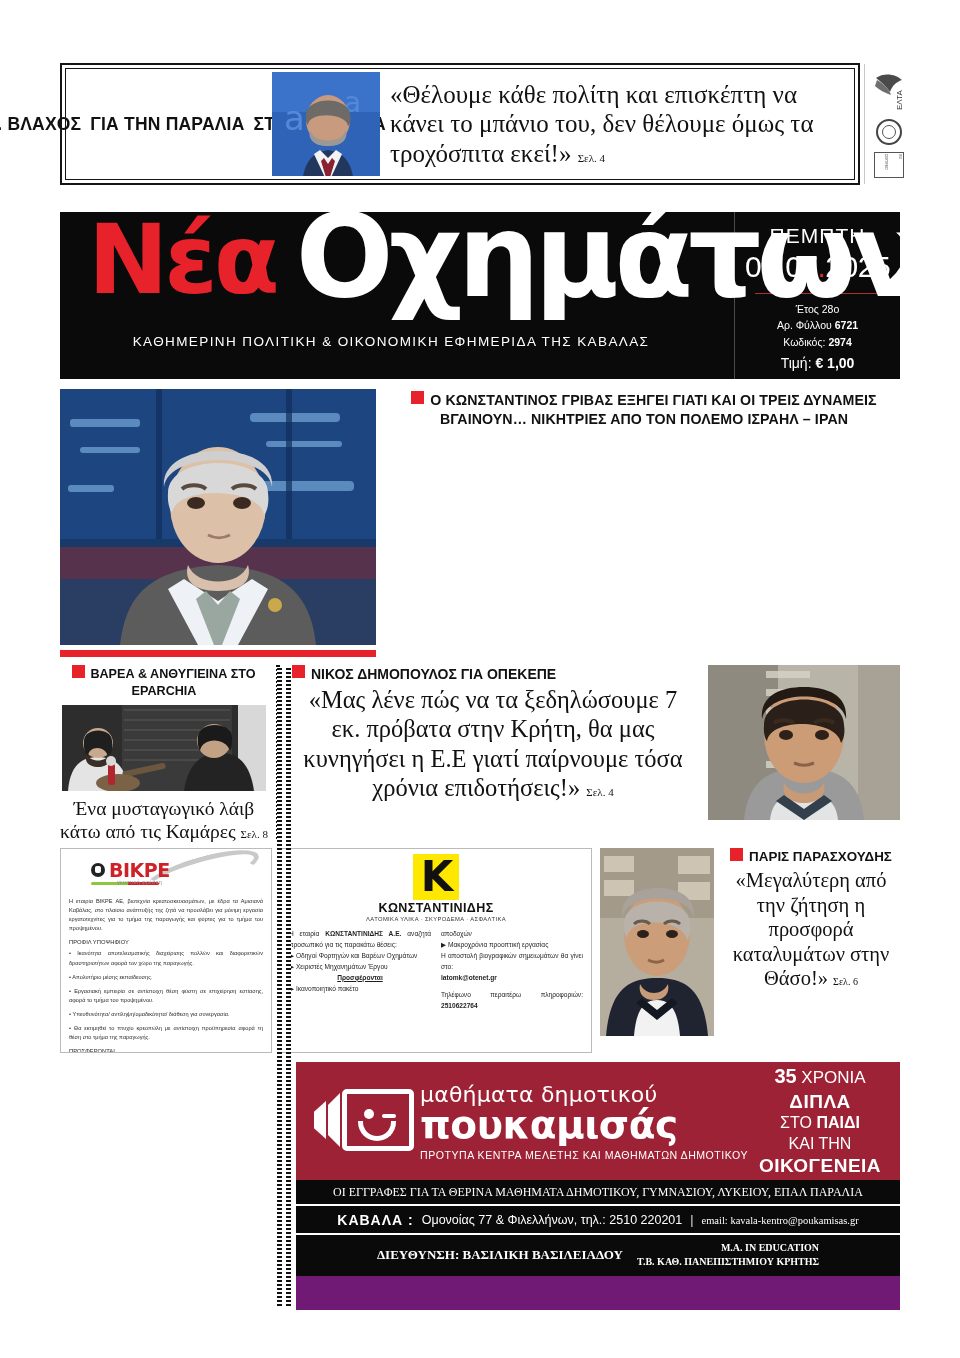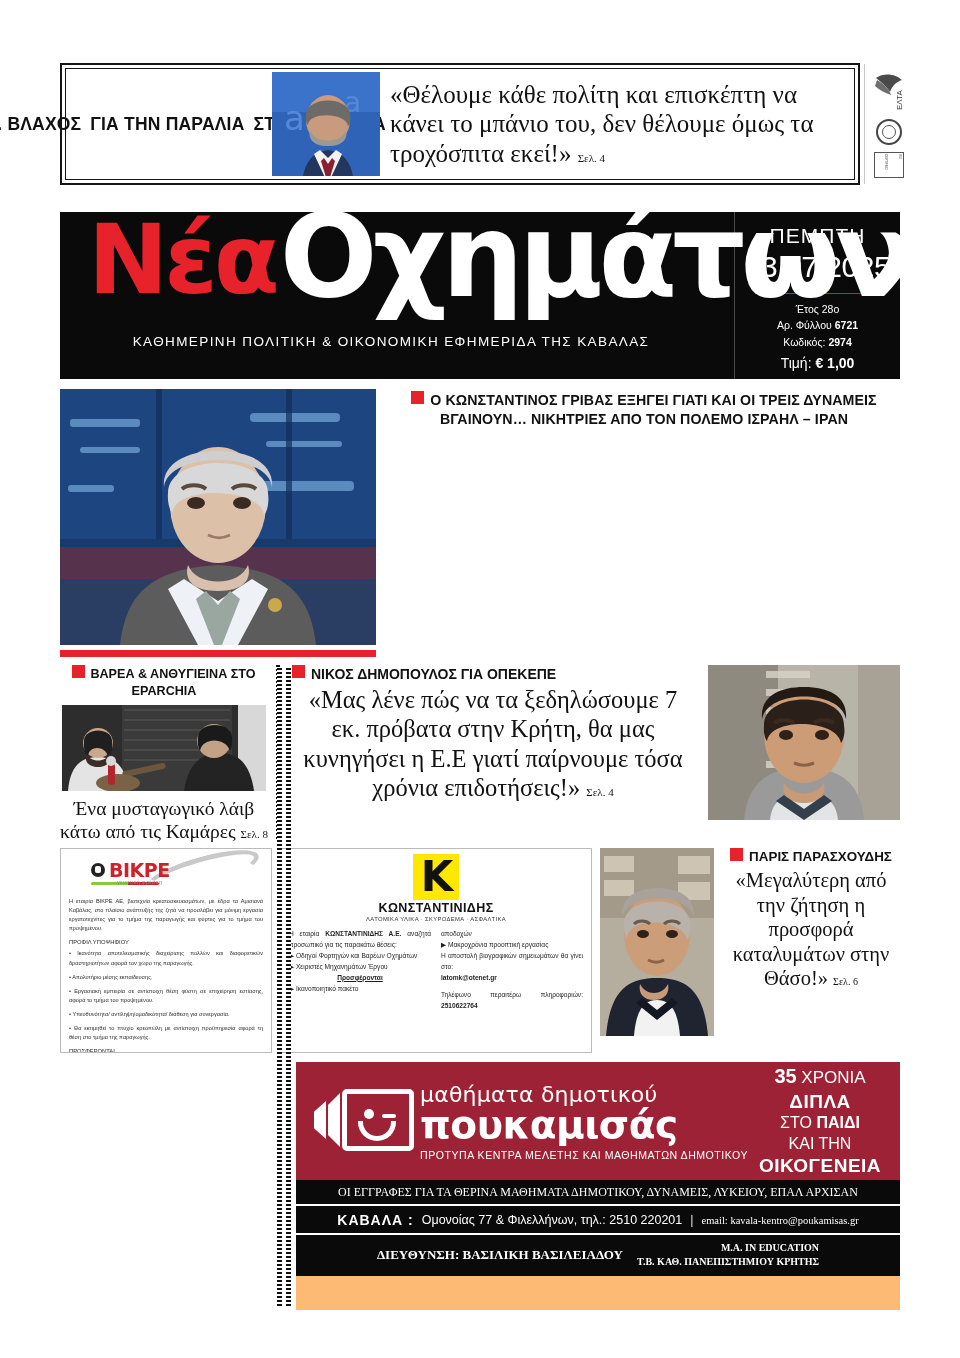--- a/index.html
+++ b/index.html
@@ -68,7 +68,7 @@
   .mh-left { flex: 1; position: relative; }
   .mh-title {
     position: absolute; left: 28px; top: -2px; width: 700px; height: 120px;
-    display: flex; align-items: flex-start;
+    display: flex; align-items: flex-start; gap: 16px;
   }
   .mh-nea {
     font-family: "DejaVu Sans", sans-serif; font-weight: bold; font-size: 96px;

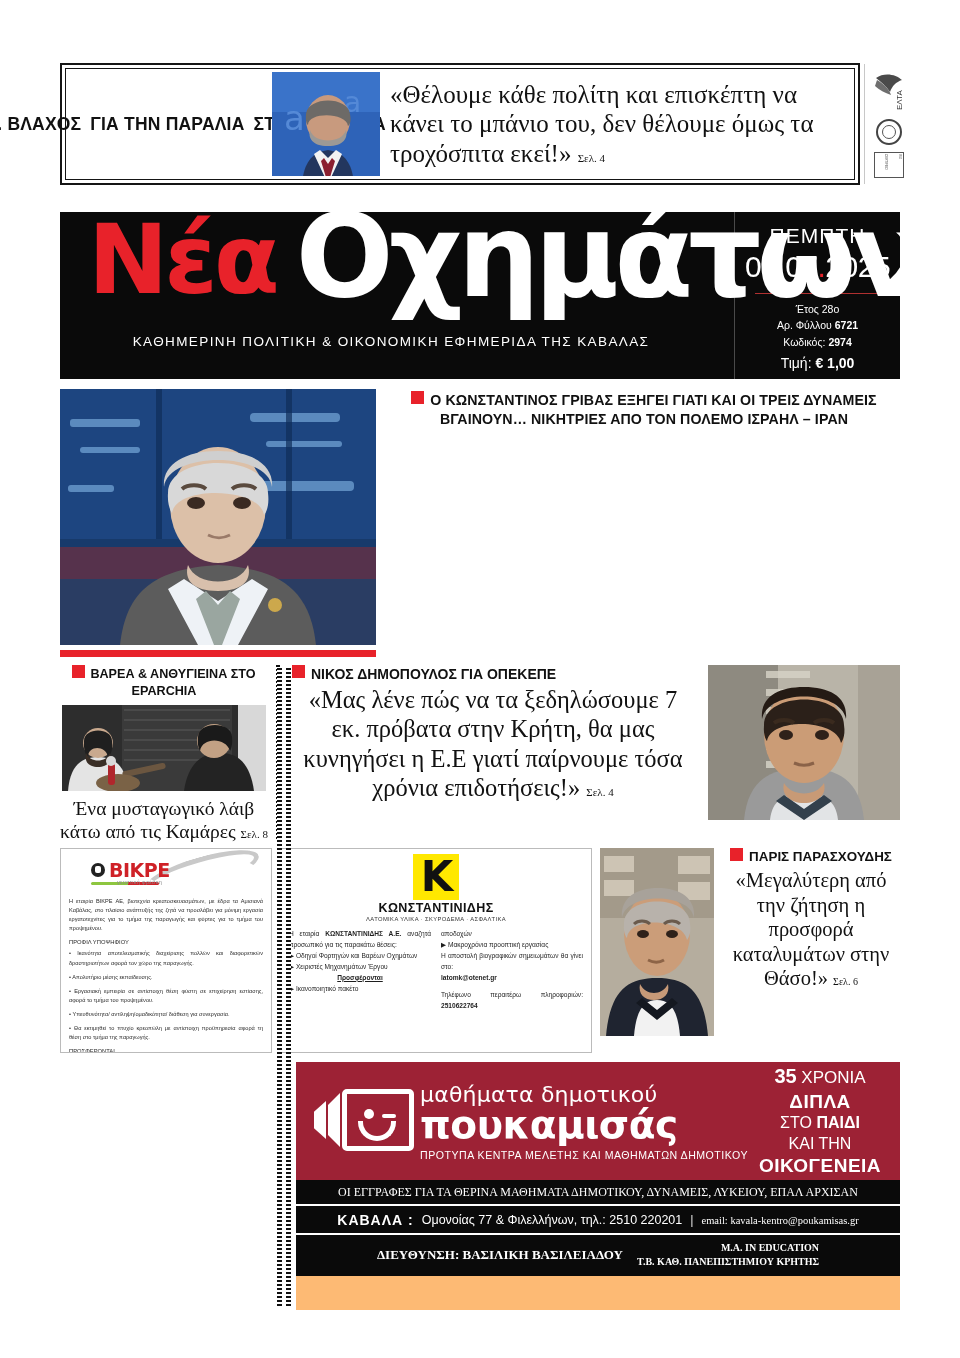--- a/index.html
+++ b/index.html
@@ -181,7 +181,7 @@
                 text-align:center; margin-top: 3px; color:#111; }
 
   
-  .pouk { position:absolute; left:296px; top:1062px; width:604px; height: 248px; background:#fdba74; }
+  .pouk { position:absolute; left:296px; top:1062px; width:604px; height: 248px; background:#701a75; }
   .pouk-top { background:#9d2235; height: 118px; display:flex; align-items:center; padding: 0 10px; color:#fff; }
   .pouk-mark { width: 108px; height: 72px; position:relative; flex:0 0 auto; }
   .pouk-mark .card {

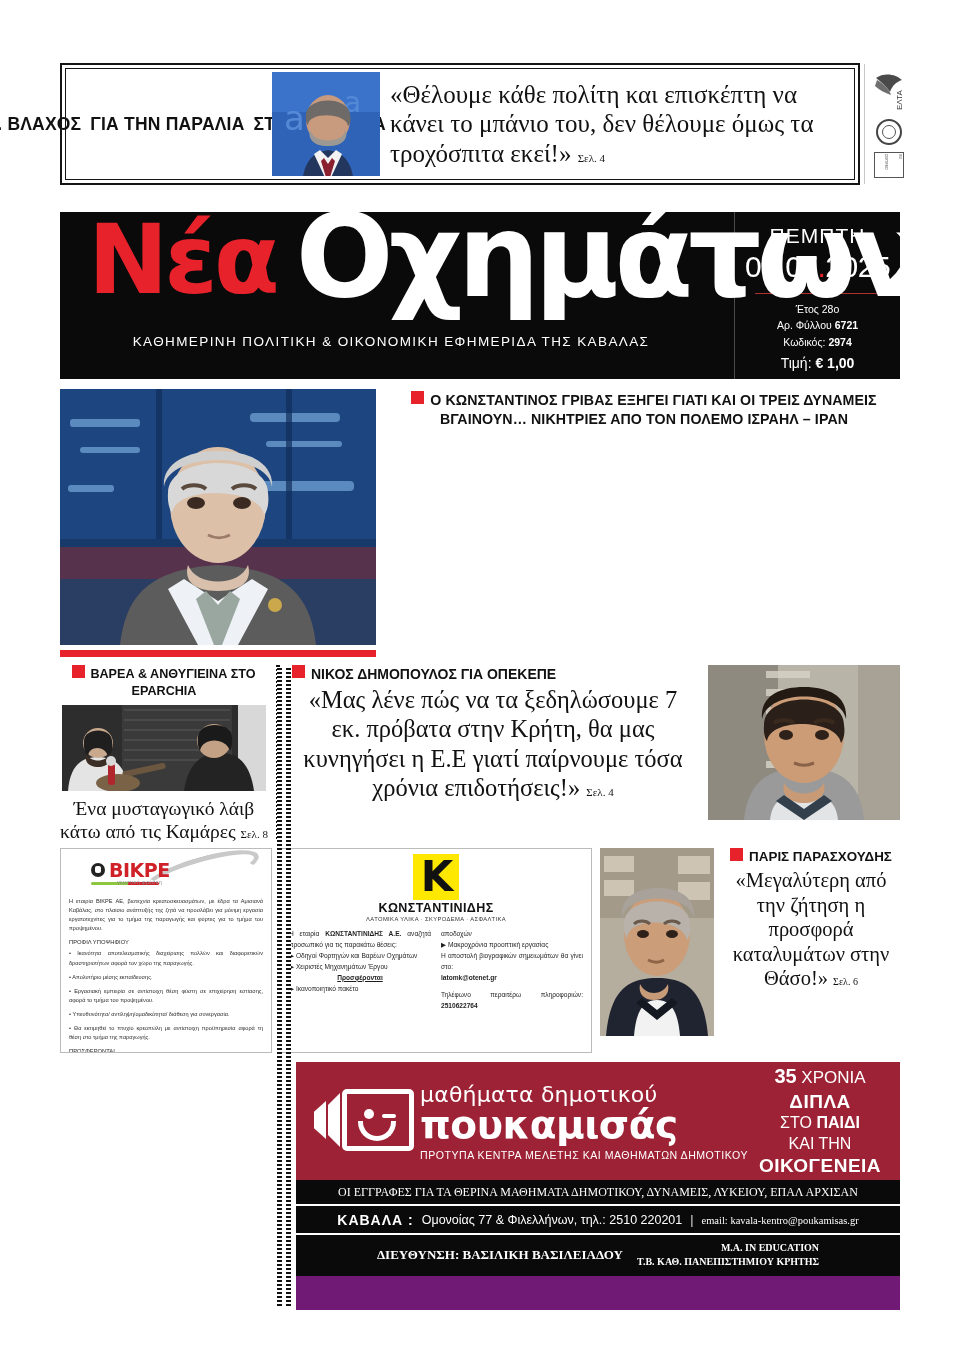--- a/index.html
+++ b/index.html
@@ -535,7 +535,7 @@
       </div>
     </div>
     <div class="pouk-black">
-      <div class="pb-row pb1">ΟΙ ΕΓΓΡΑΦΕΣ ΓΙΑ ΤΑ ΘΕΡΙΝΑ ΜΑΘΗΜΑΤΑ ΔΗΜΟΤΙΚΟΥ, ΔΥΝΑΜΕΙΣ, ΛΥΚΕΙΟΥ, ΕΠΑΛ ΑΡΧΙΣΑΝ</div>
+      <div class="pb-row pb1">ΟΙ ΕΓΓΡΑΦΕΣ ΓΙΑ ΤΑ ΘΕΡΙΝΑ ΜΑΘΗΜΑΤΑ ΔΗΜΟΤΙΚΟΥ, ΓΥΜΝΑΣΙΟΥ, ΛΥΚΕΙΟΥ, ΕΠΑΛ ΠΑΡΑΛΙΑ</div>
       <div class="pb-row pb3">
         <span class="city">ΚΑΒΑΛΑ :</span>
         <span>Ομονοίας 77 &amp; Φιλελλήνων, τηλ.: 2510 220201</span>

